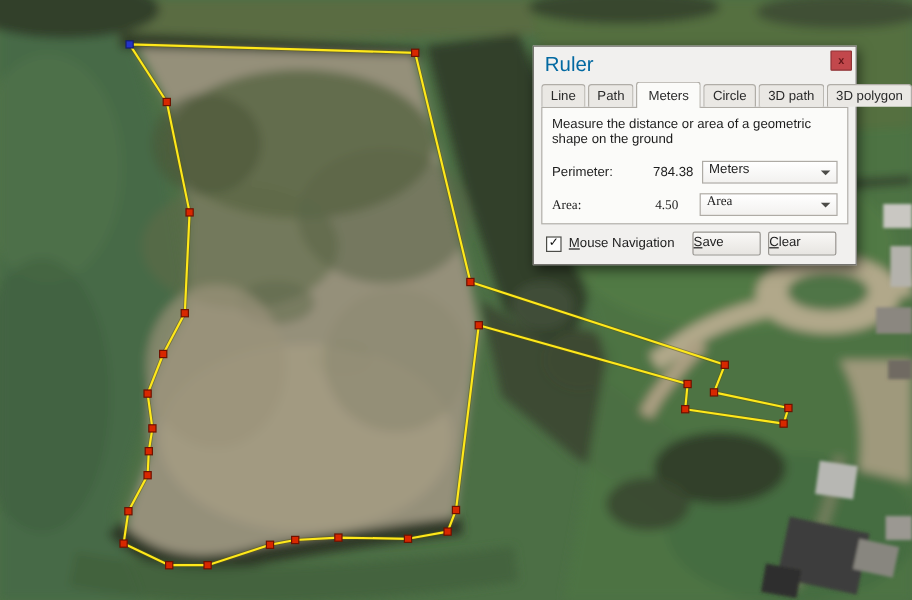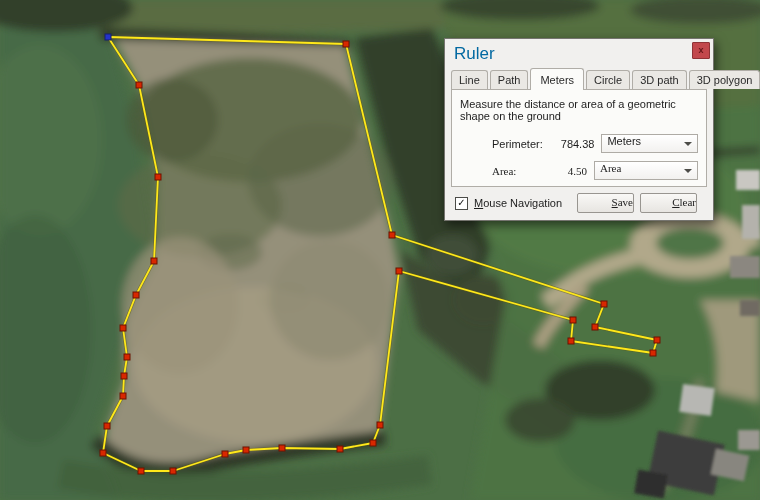--- a/index.html
+++ b/index.html
@@ -40,7 +40,7 @@
   .desc { margin:2px 0 12px; color:#1d1d1d; }
   .field-row { display:flex; align-items:center; margin-bottom:8px; }
   .field-row:last-child { margin-bottom:2px;font-family:Liberation Serif, serif; }
-  .field-label { width:86px;margin-left:32px; }
+  .field-label { width:86px; }
   .field-value { flex:1; text-align:left; padding-right:7px; }
   .combo {
     width:92px; height:17px; background:linear-gradient(#ffffff,#f2f1ef);

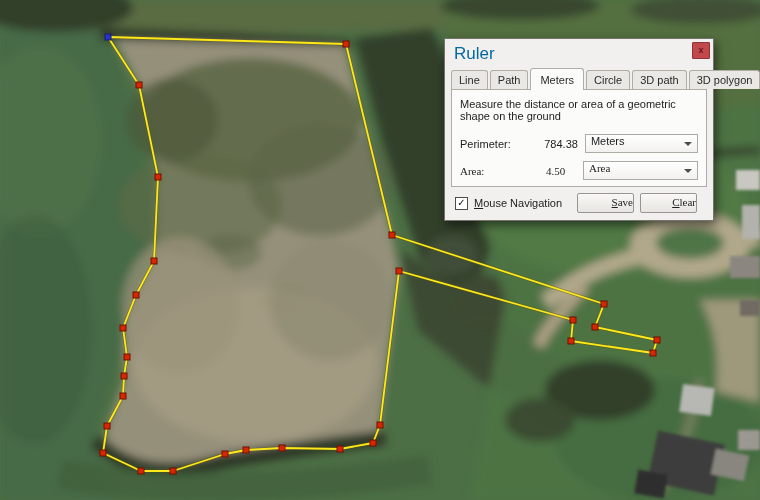--- a/index.html
+++ b/index.html
@@ -60,9 +60,9 @@
   }
   .spacer { flex:1; }
   .btn {
-    width:55px; height:18px; margin-left:6px; text-align:right;
+    width:55px; height:18px; margin-left:6px; text-align:left;
     background:linear-gradient(#f9f8f6,#e7e5e1); border:1px solid #989590;
-    border-radius:2px; line-height:16px; color:#1d1d1d; cursor:default;font-family:Liberation Serif, serif;
+    border-radius:2px; line-height:16px; color:#1d1d1d; cursor:default;
   }
   .mnemonic { text-decoration:underline; }
 </style>

